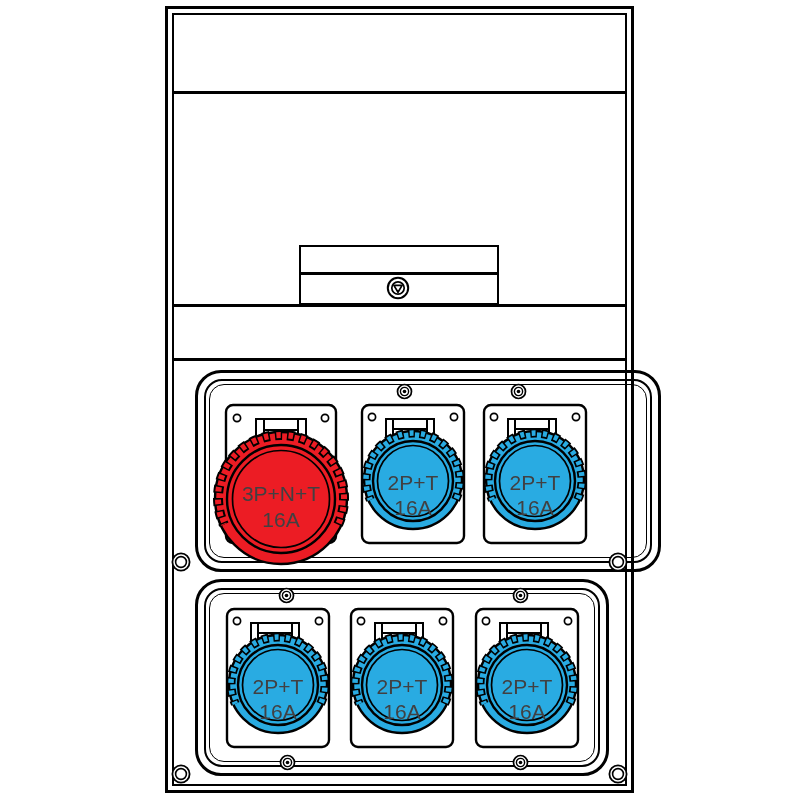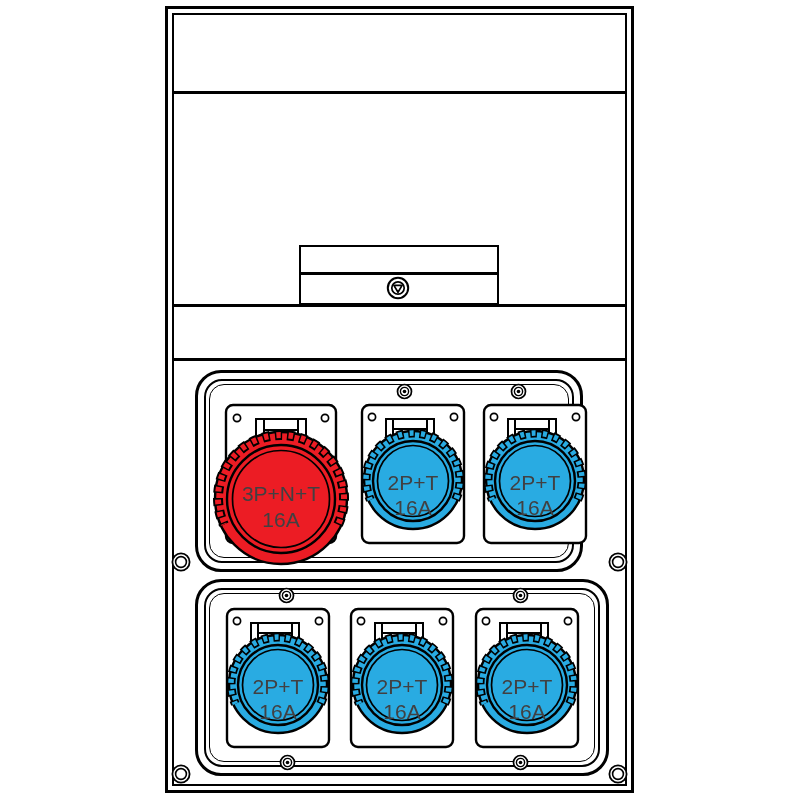--- a/index.html
+++ b/index.html
@@ -24,7 +24,7 @@
 
   
   .panel{border:3px solid #000;border-radius:26px;}
-  .panel-upper{left:195px;top:370px;width:388px;height:202px;text-decoration:underline;}
+  .panel-upper{left:195px;top:370px;width:466px;height:202px;text-decoration:underline;}
   .panel-lower{left:195px;top:579px;width:414px;height:197px;}
   .panel-inner1{position:absolute;inset:6px;border:2px solid #000;border-radius:18px;box-sizing:border-box;}
   .panel-inner2{position:absolute;inset:11px;border:1.5px solid #000;border-radius:15px;box-sizing:border-box;}

